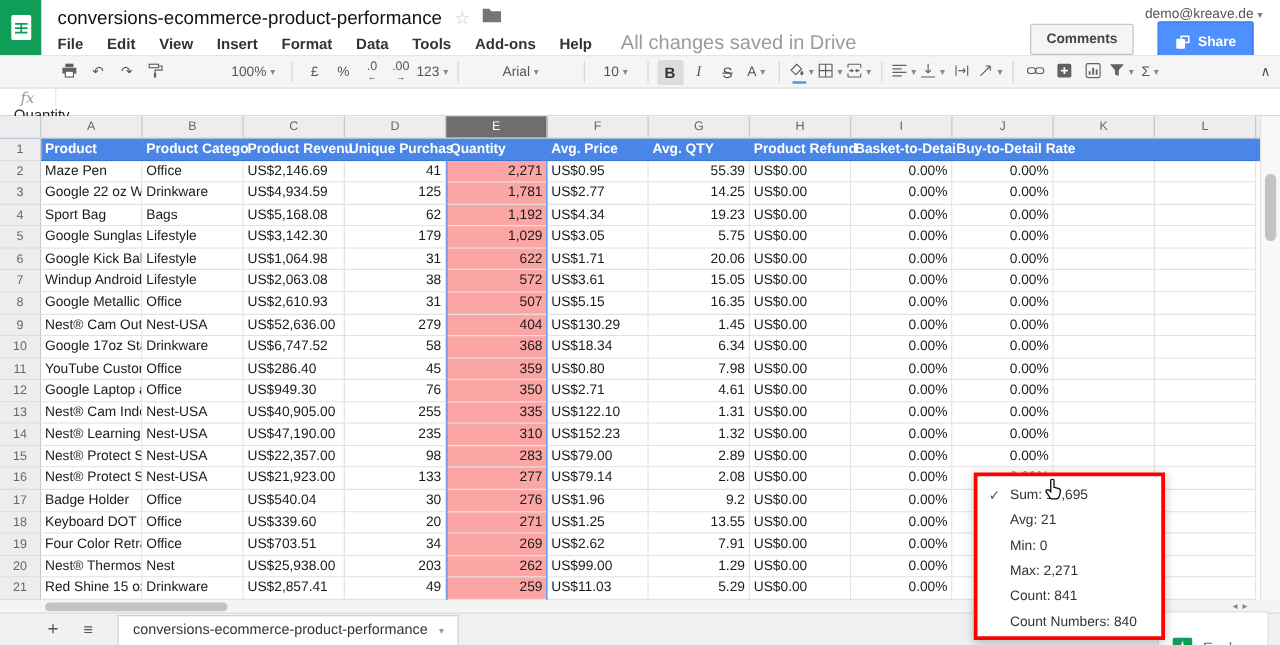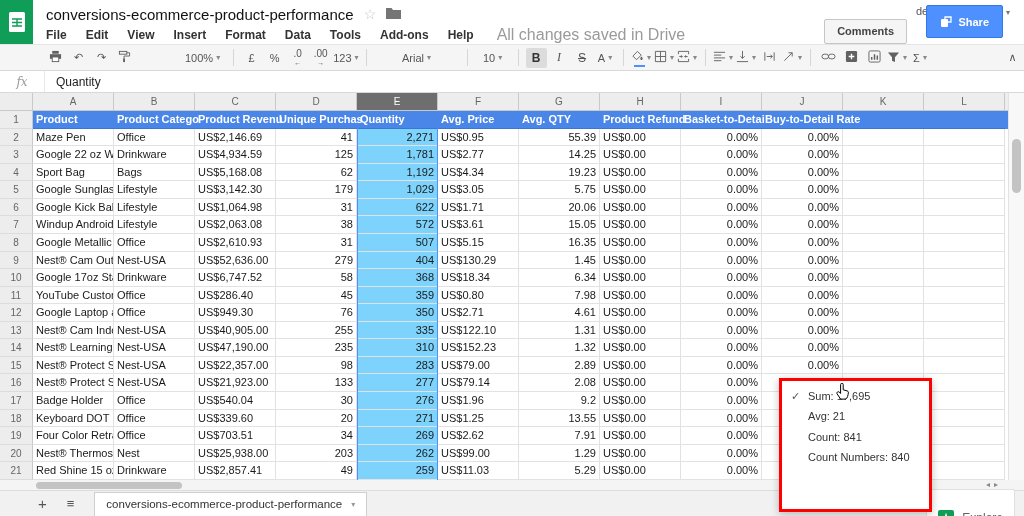--- a/index.html
+++ b/index.html
@@ -18,7 +18,7 @@
   .account .caret{font-size:8px;color:#777;}
   .btn-comments{position:absolute;right:117px;top:19px;height:23px;line-height:23px;padding:0 12px;
         background:#f5f5f5;border:1px solid #c6c6c6;border-radius:2px;font-size:11px;font-weight:bold;color:#444;}
-  .btn-share{position:absolute;right:21px;top:5px;height:25px;background:#4d90fe;border:1px solid #3079ed;
+  .btn-share{position:absolute;right:21px;top:17px;height:25px;background:#4d90fe;border:1px solid #3079ed;
         border-radius:2px;color:#fff;font-weight:bold;font-size:11px;padding:3px 13px;display:flex;align-items:center;gap:6px;}
   
   .toolbar{position:absolute;left:0;top:44px;width:1024px;height:27px;background:#f5f5f5;

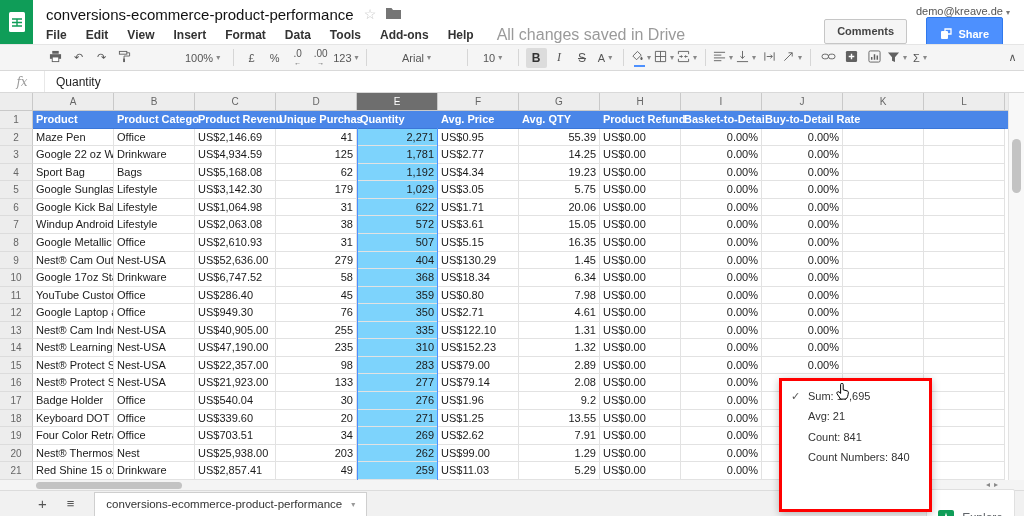--- a/index.html
+++ b/index.html
@@ -38,7 +38,7 @@
   .glyph-s{text-decoration:line-through;font-size:12px;}
   
   .formula-bar{position:absolute;left:0;top:71px;width:1024px;height:22px;background:#fff;
-        border-bottom:1px solid #d9d9d9;display:flex;align-items:stretch;box-sizing:border-box;}
+        border-bottom:1px solid #d9d9d9;display:flex;align-items:stretch;box-sizing:border-box;flex-direction:column;}
   .fx{width:44px;display:flex;align-items:center;justify-content:center;color:#9a9a9a;
         font-family:"DejaVu Serif",serif;font-style:italic;font-size:12px;border-right:1px solid #e8e8e8;}
   .formula-value{display:flex;align-items:center;padding-left:11px;font-size:12px;color:#222;}

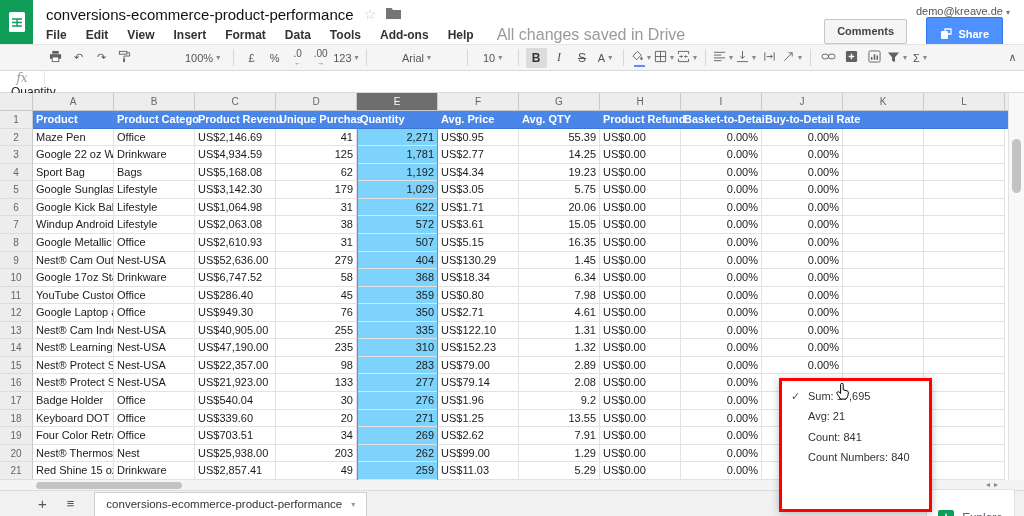--- a/index.html
+++ b/index.html
@@ -56,7 +56,7 @@
         padding:0 3px;border-right:1px solid #e2e2e2;border-bottom:1px solid #e2e2e2;
         white-space:nowrap;overflow:hidden;background:#fff;}
   .cell.r{text-align:right;}
-  .cell.tint{background:#7dd3fc;}
+  .cell.tint{background:#fca5a5;}
   .row.hdr{background:#4a86e8;}
   .row.hdr .cell{background:transparent;color:#fff;font-weight:bold;border-right:none;
         border-bottom:1px solid #3a76d8;overflow:visible;}

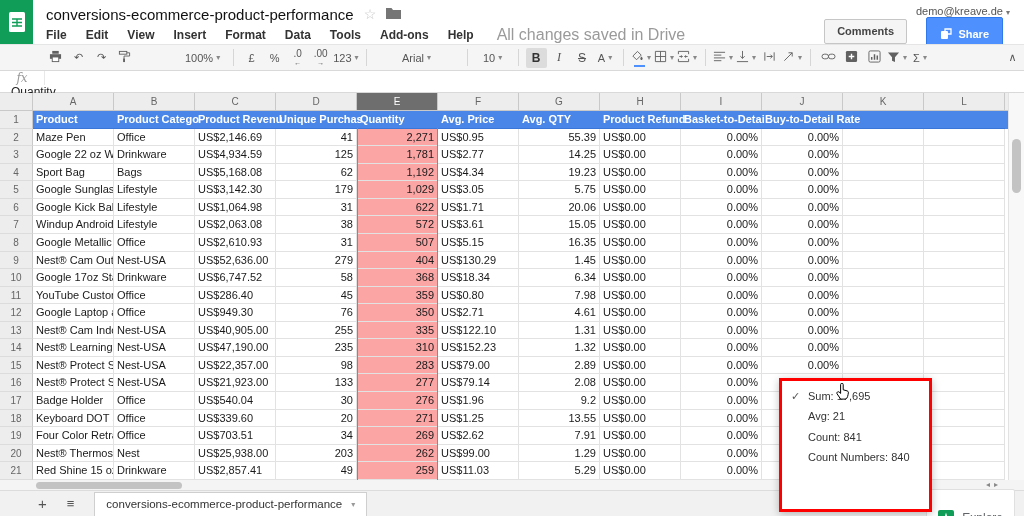--- a/index.html
+++ b/index.html
@@ -662,6 +662,10 @@
       </div>
       <div class="stats-item">
         <span class="check"></span>
+        <span>Min: 0</span>
+      </div>
+      <div class="stats-item">
+        <span class="check"></span>
         <span>Count: 841</span>
       </div>
       <div class="stats-item">

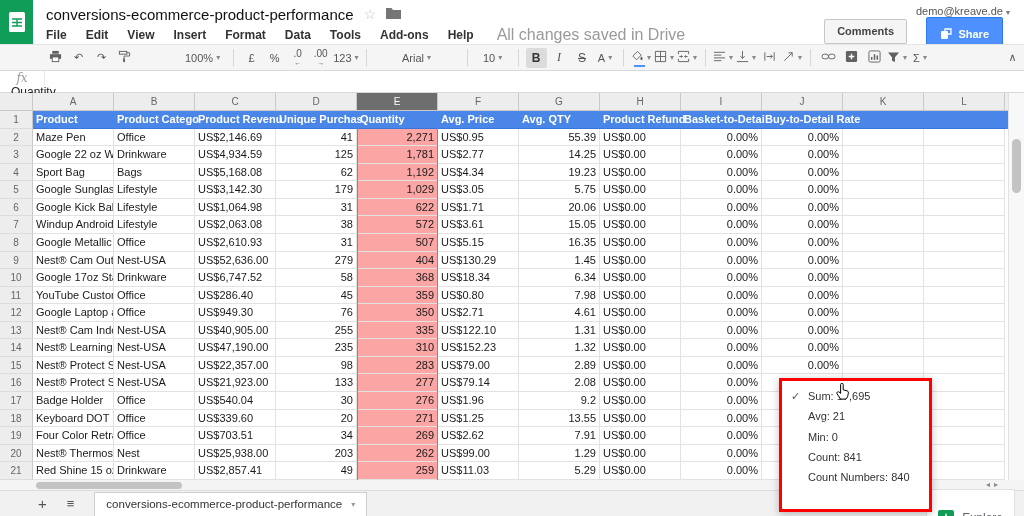--- a/index.html
+++ b/index.html
@@ -666,6 +666,10 @@
       </div>
       <div class="stats-item">
         <span class="check"></span>
+        <span>Max: 2,271</span>
+      </div>
+      <div class="stats-item">
+        <span class="check"></span>
         <span>Count: 841</span>
       </div>
       <div class="stats-item">

